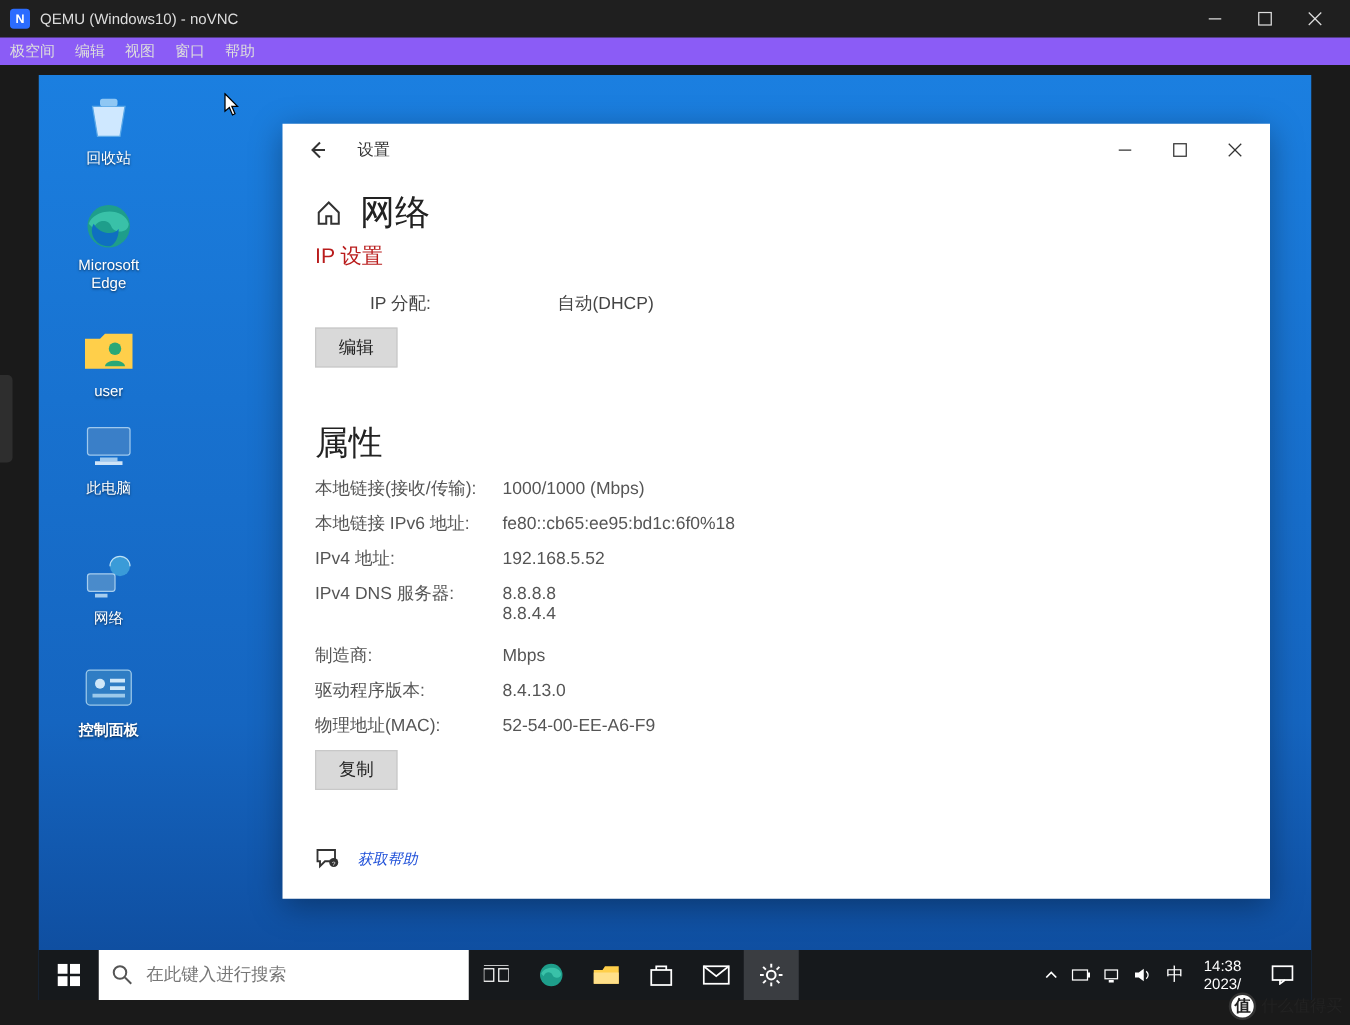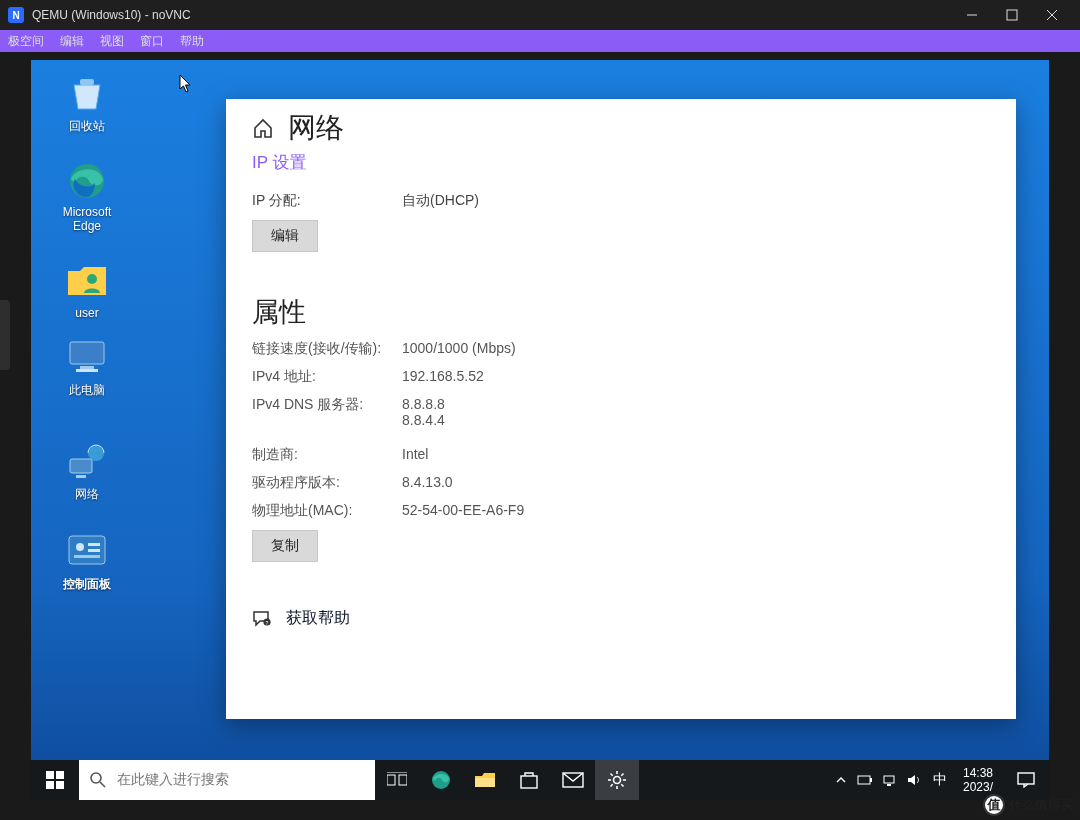--- a/index.html
+++ b/index.html
@@ -203,6 +203,32 @@
   </div>
 
   <div class="settings">
+    <div class="settings-titlebar">
+      <div class="back">
+        <svg width="18" height="18" viewBox="0 0 18 18">
+            <path d="M11 3 L5 9 L11 15" fill="none" stroke="#333" stroke-width="1.6"></path>
+            <line x1="5" y1="9" x2="15" y2="9" stroke="#333" stroke-width="1.6"></line>
+          </svg>
+      </div>
+      <span class="title">设置</span>
+      <div class="spacer"></div>
+      <div class="win-btn">
+          <svg width="12" height="12">
+            <line x1="1" y1="6" x2="11" y2="6" stroke="#333" stroke-width="1"></line>
+          </svg>
+        </div>
+      <div class="win-btn">
+          <svg width="12" height="12">
+            <rect x="1" y="1" width="10" height="10" fill="none" stroke="#333" stroke-width="1"></rect>
+          </svg>
+        </div>
+      <div class="win-btn">
+          <svg width="12" height="12">
+            <line x1="1" y1="1" x2="11" y2="11" stroke="#333" stroke-width="1"></line>
+            <line x1="11" y1="1" x2="1" y2="11" stroke="#333" stroke-width="1"></line>
+          </svg>
+        </div>
+    </div>
 
     <div class="settings-body">
       <div class="head-row">

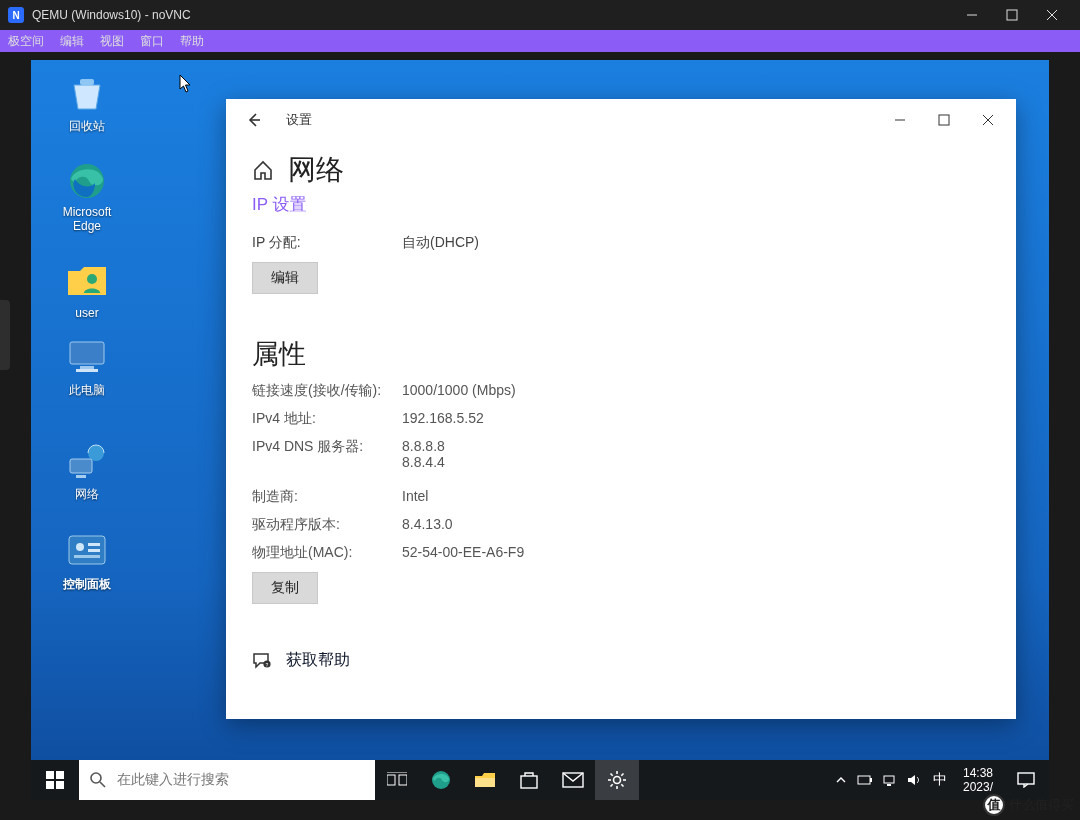--- a/index.html
+++ b/index.html
@@ -57,7 +57,7 @@
 .head-row { display: flex; align-items: center; gap: 14px; }
 .home-icon { width: 22px; height: 22px; }
 .page-title { font-size: 28px; font-weight: 400; }
-.sub-title { font-size: 17px; margin-top: 4px; color: #8b5cf6; }
+.sub-title { font-size: 17px; margin-top: 4px; color: #b91c1c; }
 .kv { display: flex; margin-top: 18px; font-size: 14px; color: #444; }
 .kv .k { width: 150px; }
 .kv .v { color: #444; }

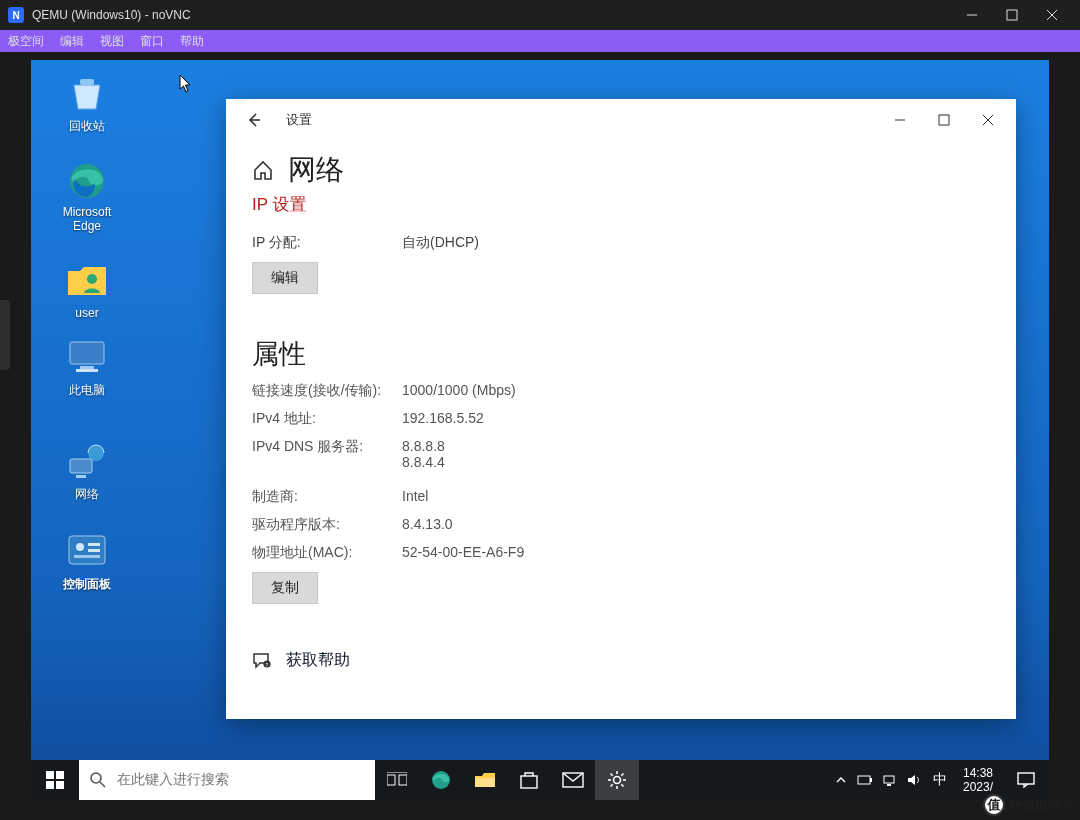--- a/index.html
+++ b/index.html
@@ -59,7 +59,7 @@
 .page-title { font-size: 28px; font-weight: 400; }
 .sub-title { font-size: 17px; margin-top: 4px; color: #b91c1c; }
 .kv { display: flex; margin-top: 18px; font-size: 14px; color: #444; }
-.kv .k { width: 150px; }
+.kv .k { width: 150px; margin-left: 44px; }
 .kv .v { color: #444; }
 .btn {
   margin-top: 10px; padding: 6px 18px;

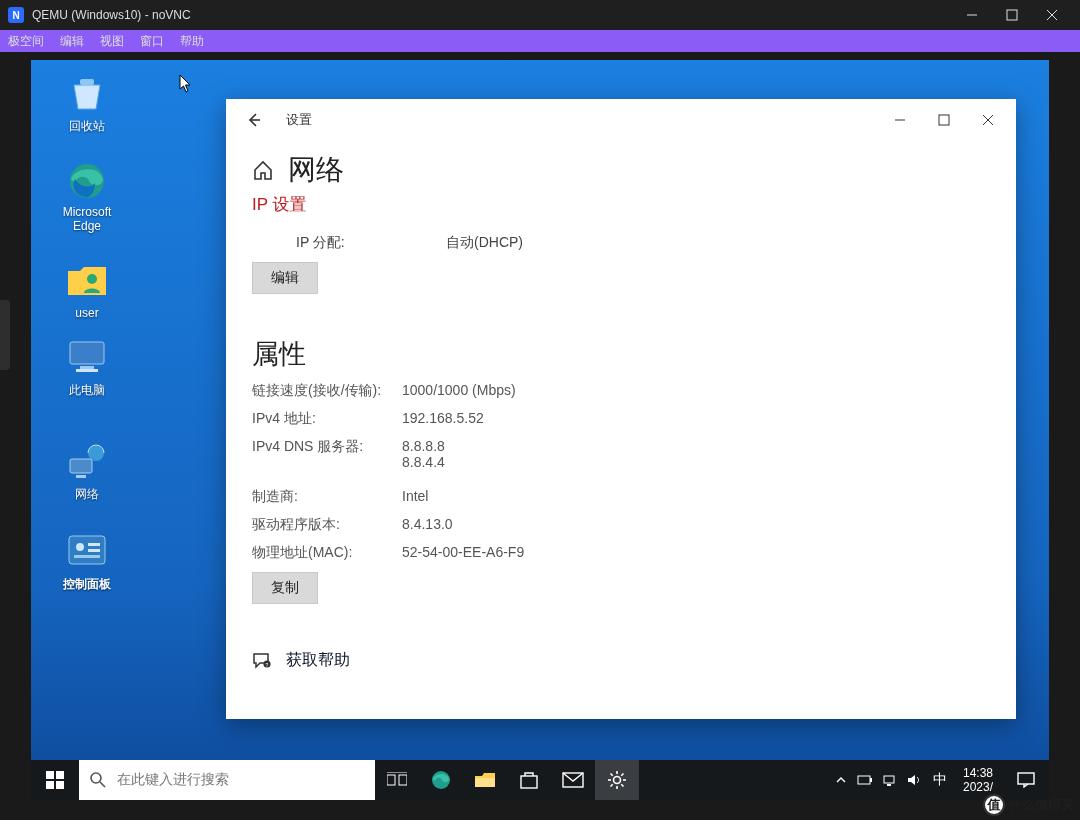--- a/index.html
+++ b/index.html
@@ -250,7 +250,7 @@
       <div class="section-title">属性</div>
 
       <div class="prop">
-          <div class="k">链接速度(接收/传输):</div>
+          <div class="k">本地链接(接收/传输):</div>
           <div class="v">1000/1000 (Mbps)</div>
         </div>
       <div class="prop">

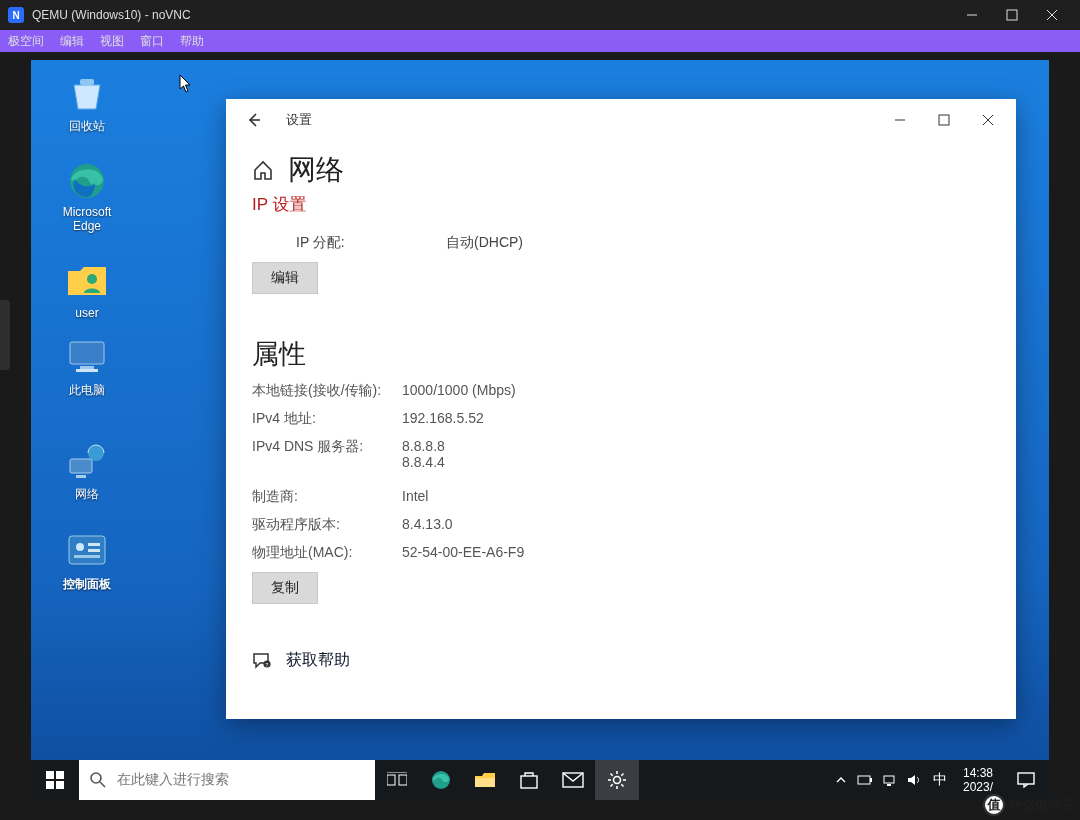--- a/index.html
+++ b/index.html
@@ -254,6 +254,10 @@
           <div class="v">1000/1000 (Mbps)</div>
         </div>
       <div class="prop">
+          <div class="k">本地链接 IPv6 地址:</div>
+          <div class="v">fe80::cb65:ee95:bd1c:6f0%18</div>
+        </div>
+      <div class="prop">
           <div class="k">IPv4 地址:</div>
           <div class="v">192.168.5.52</div>
         </div>

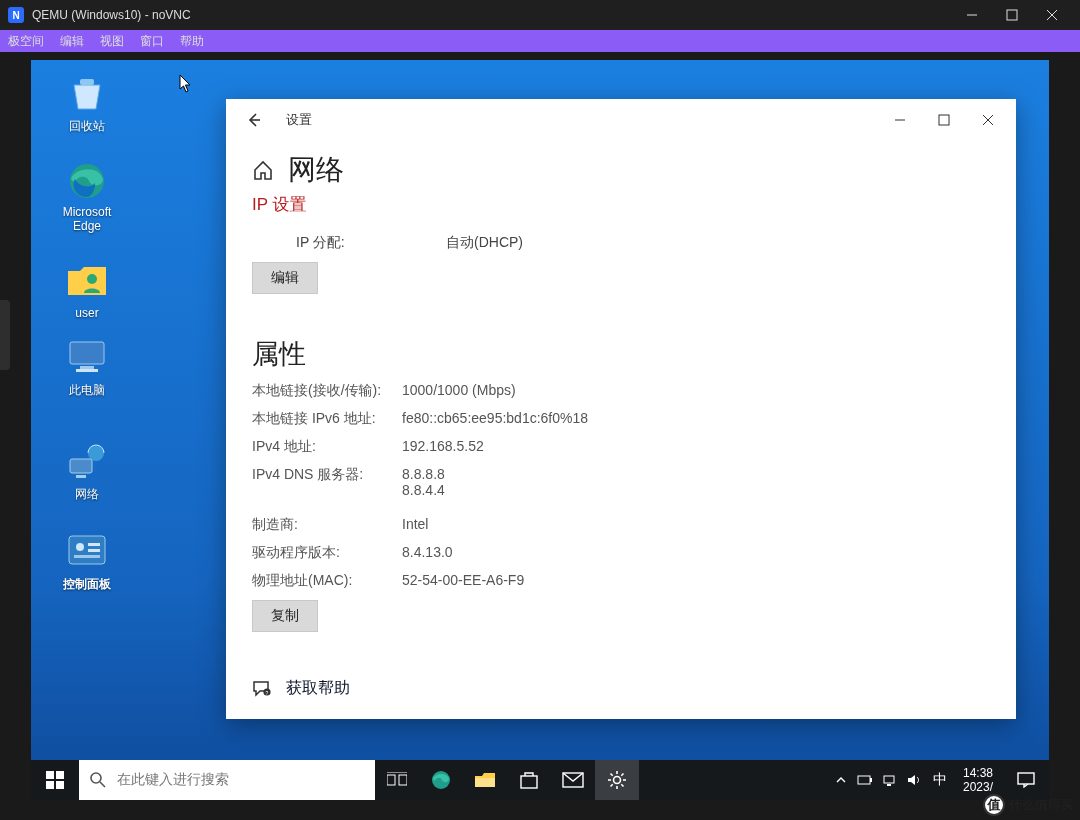--- a/index.html
+++ b/index.html
@@ -267,7 +267,7 @@
         </div>
       <div class="prop" style="margin-top:18px;">
           <div class="k">制造商:</div>
-          <div class="v">Intel</div>
+          <div class="v">Mbps</div>
         </div>
       <div class="prop">
           <div class="k">驱动程序版本:</div>

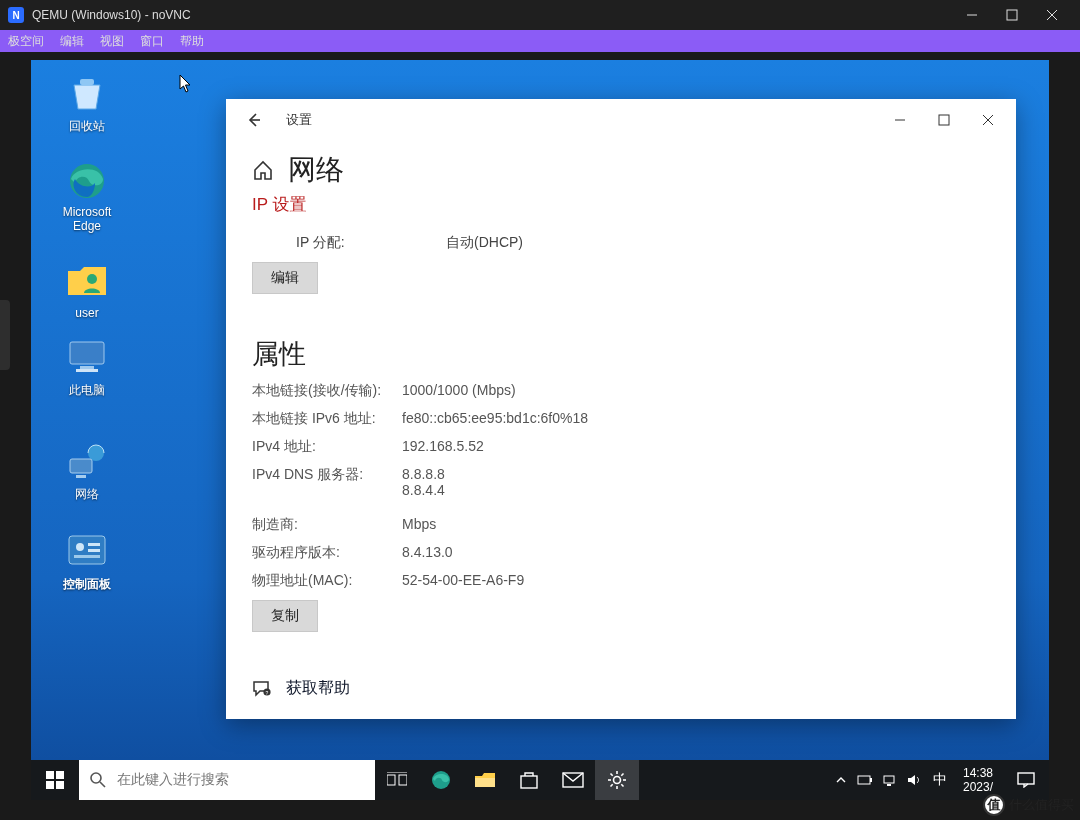--- a/index.html
+++ b/index.html
@@ -71,7 +71,7 @@
 .prop .k { width: 150px; }
 .prop .v { color: #555; }
 .help-row { display: flex; align-items: center; gap: 14px; margin-top: 46px; }
-.help-text { color: #0f172a; font-size: 16px; }
+.help-text { color: #1d4ed8; font-size: 12px; font-style: italic; }
 
 .taskbar {
   position: absolute; left: 0; bottom: 0; height: 40px; width: 100%;

